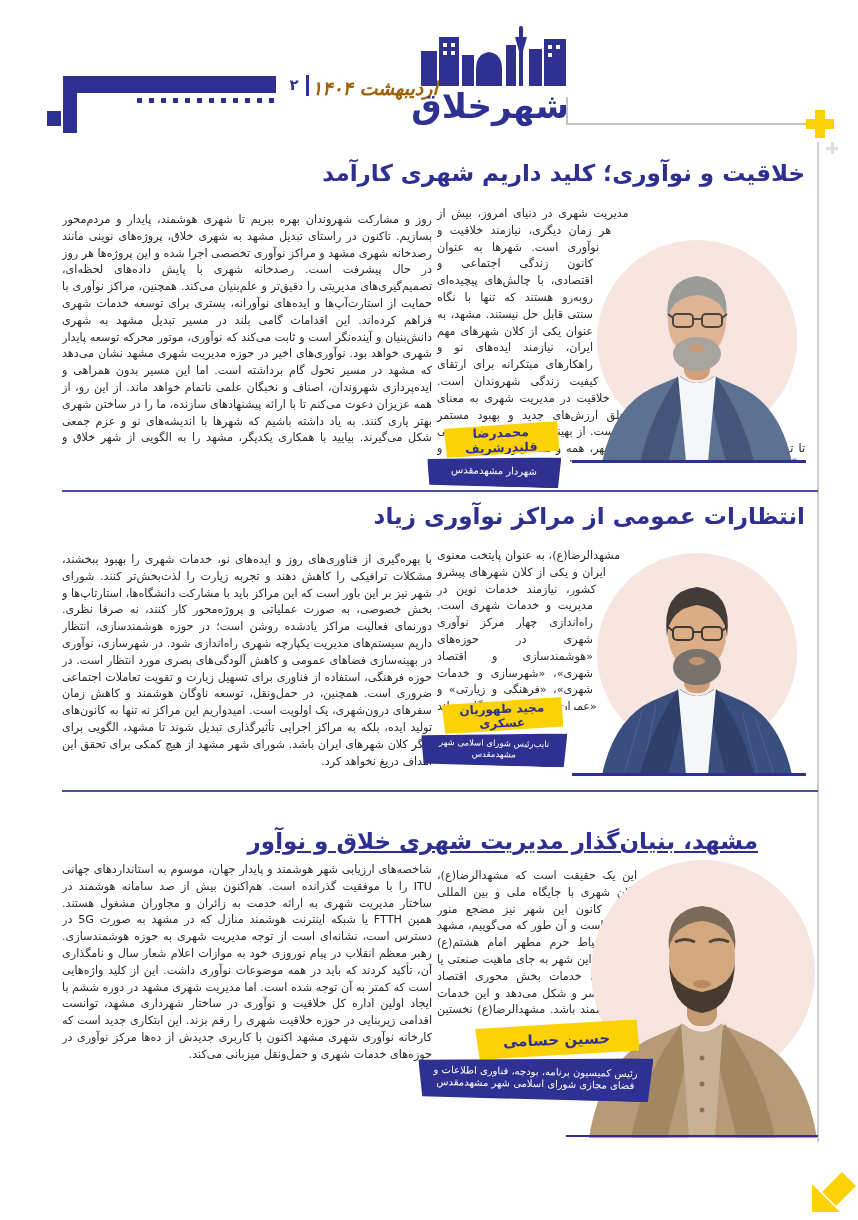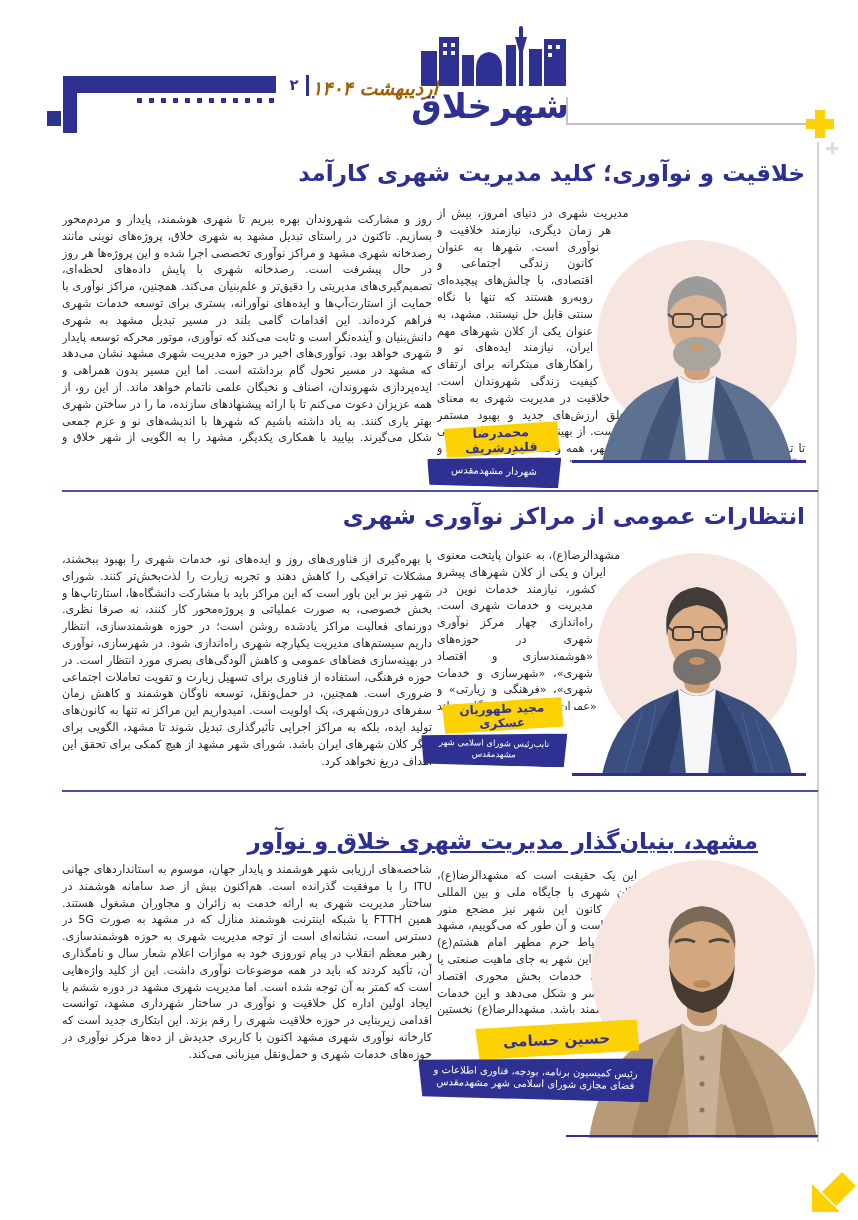--- a/index.html
+++ b/index.html
@@ -105,7 +105,7 @@
     </div>
   <div class="abs v-border"></div>
 
-  <h2 class="abs headline" style="top:160px; right:53px;">خلاقیت و نوآوری؛ کلید مدیریت شهری کارآمد</h2>
+  <h2 class="abs headline" style="top:160px; right:53px;">خلاقیت و نوآوری؛ کلید داریم شهری کارآمد</h2>
 
   <div class="abs figure" style="left:590px; top:240px; width:215px; height:222px; z-index:1;">
     <svg viewBox="0 0 215 222" width="215" height="222" aria-hidden="true">

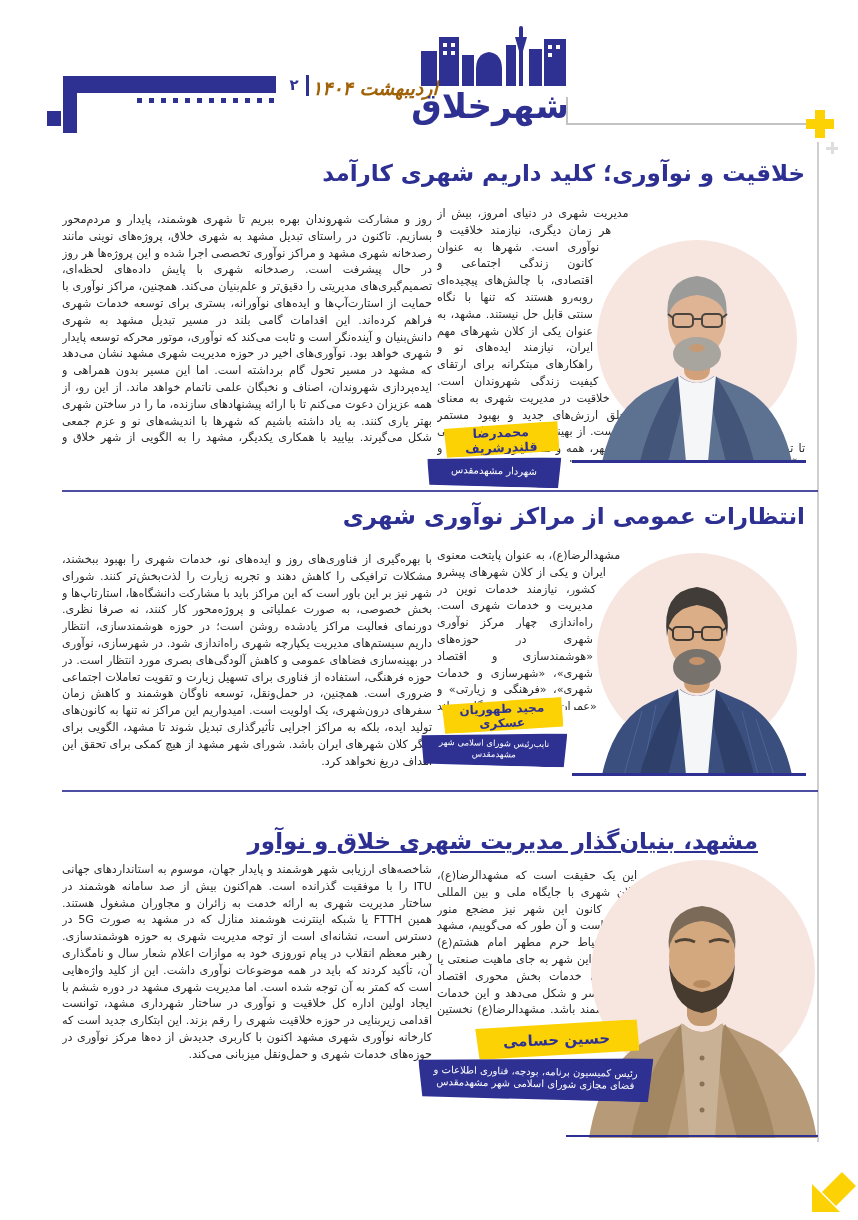--- a/index.html
+++ b/index.html
@@ -142,7 +142,7 @@
 
   <div class="abs sep-line" style="left:62px; top:490px; width:756px;"></div>
 
-  <h2 class="abs headline" style="top:503px; right:53px;">انتظارات عمومی از مراکز نوآوری شهری</h2>
+  <h2 class="abs headline" style="top:503px; right:53px;">انتظارات عمومی از مراکز نوآوری زیاد</h2>
 
   <div class="abs figure" style="left:590px; top:553px; width:215px; height:222px; z-index:1;">
     <svg viewBox="0 0 215 222" width="215" height="222" aria-hidden="true">

